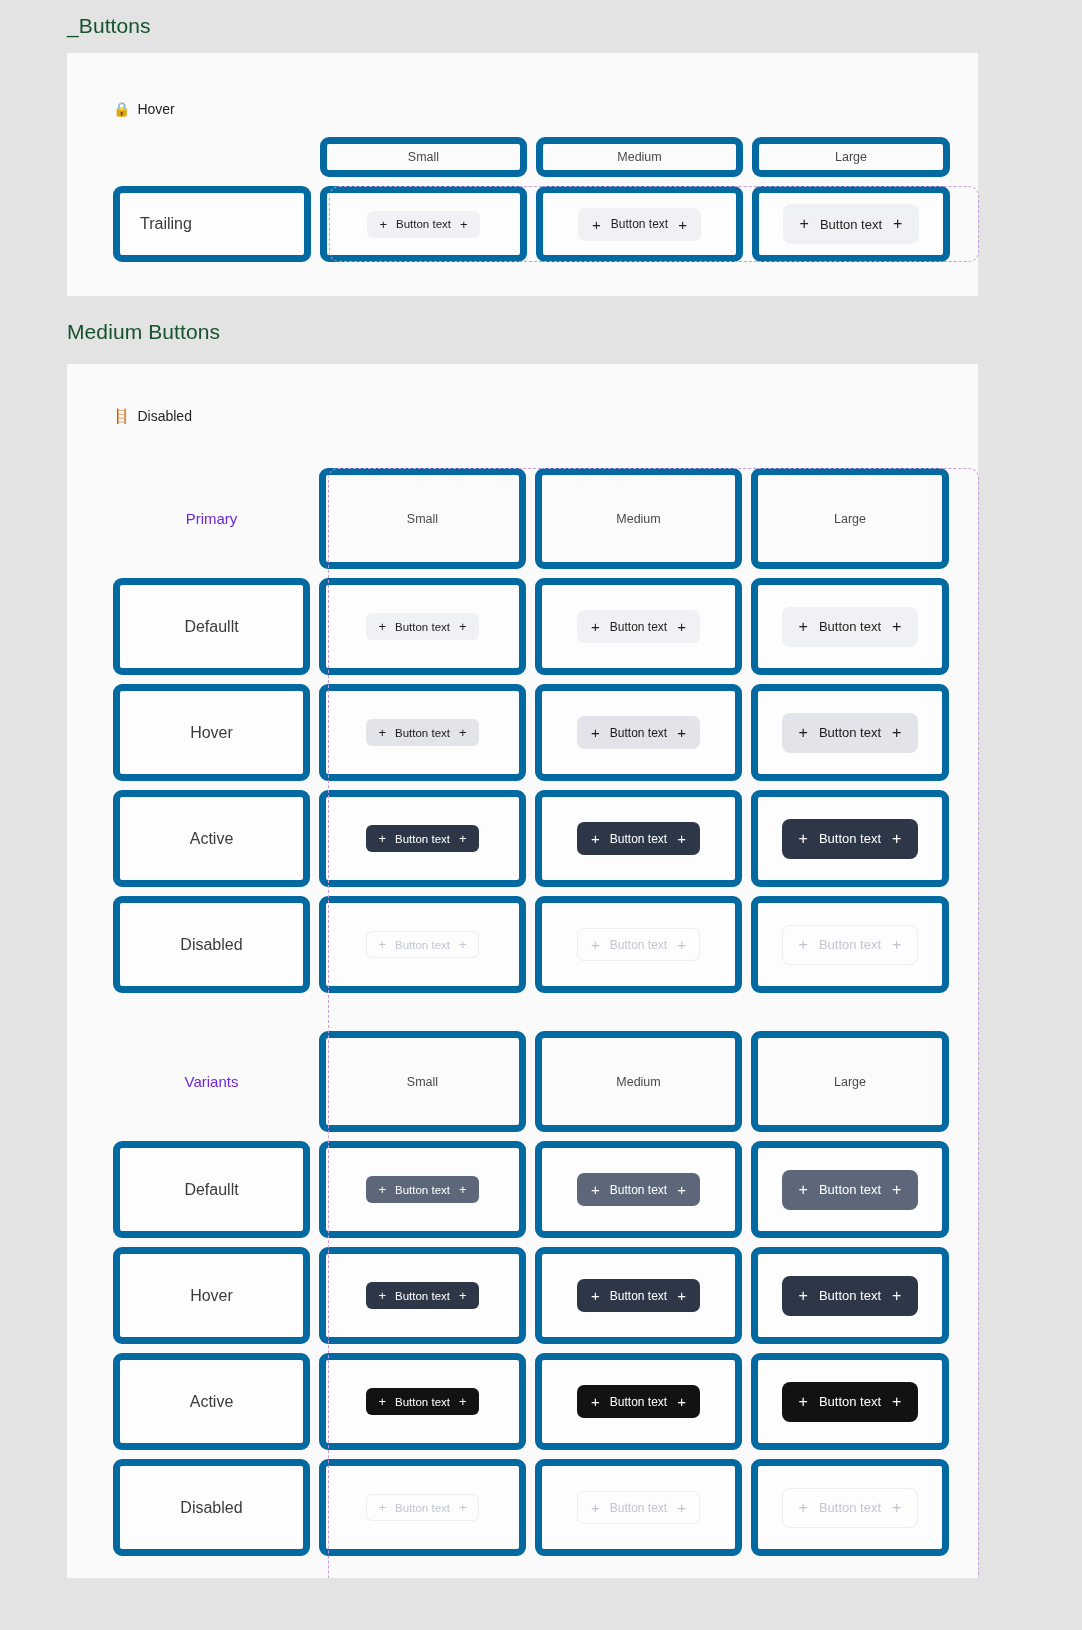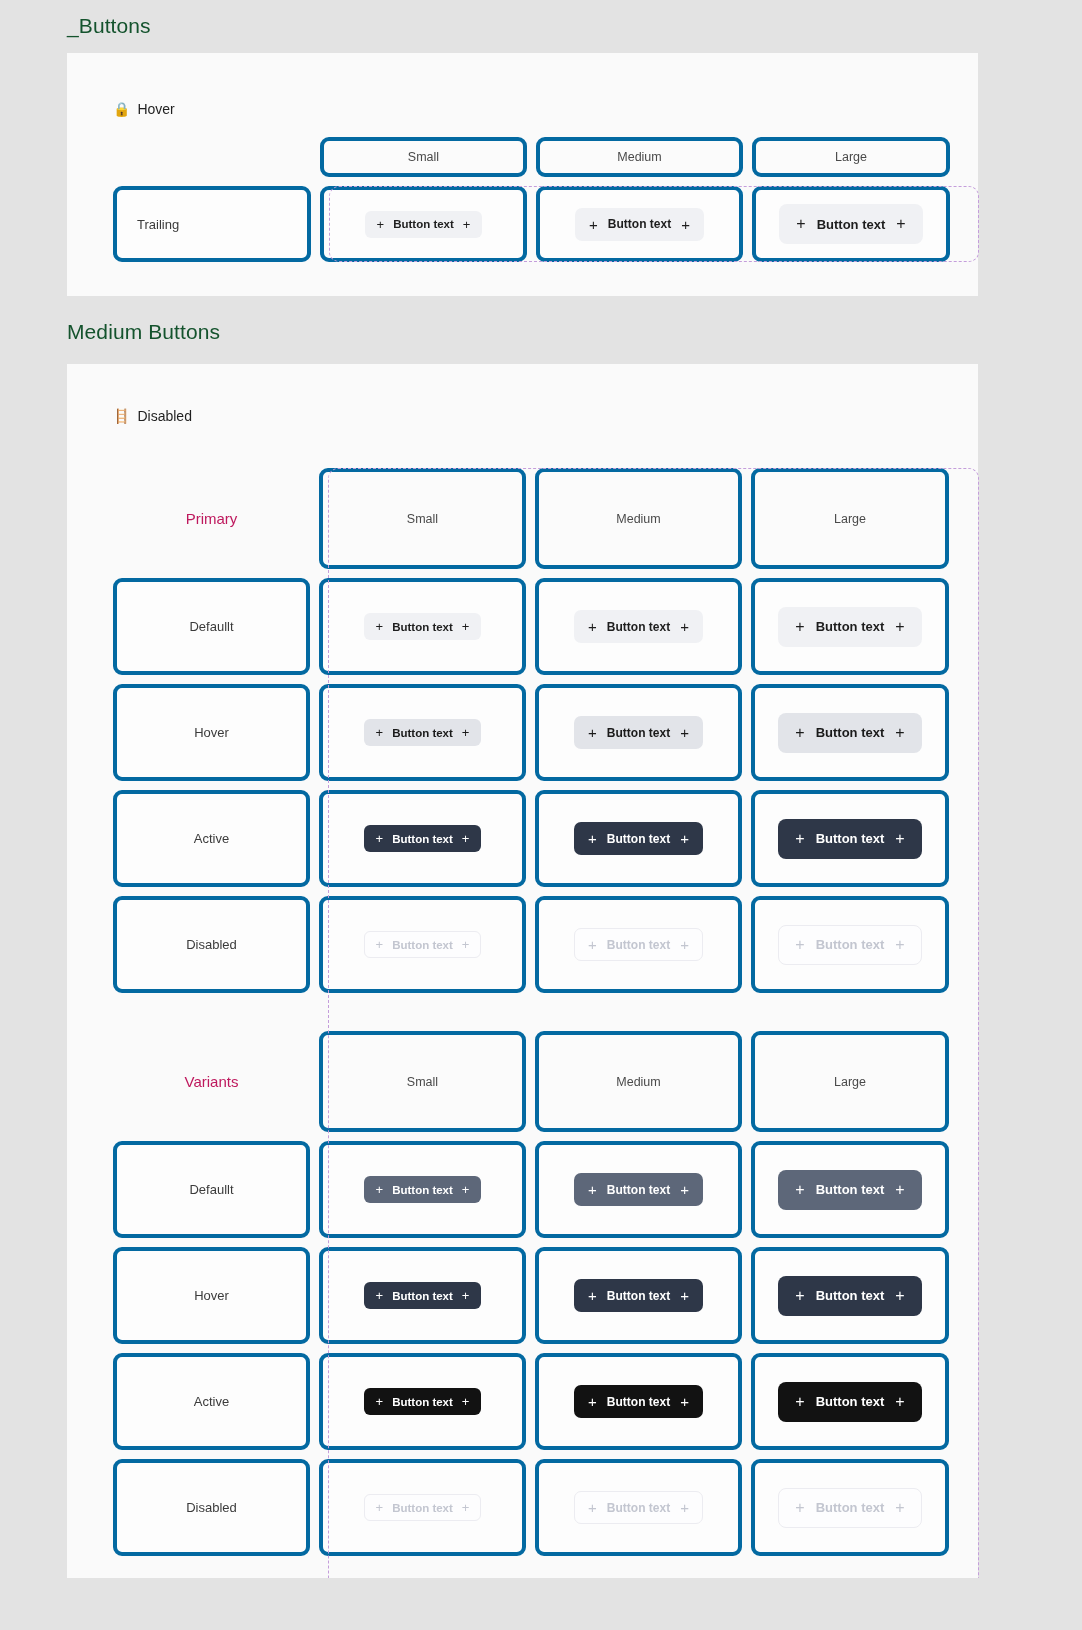--- a/index.html
+++ b/index.html
@@ -63,7 +63,7 @@
   
   .cell {
     background: #fbfbfb;
-    border: 4px solid #0369a1;
+    border: 7px solid #0369a1;
     border-radius: 9px;
     display: flex;
     align-items: center;

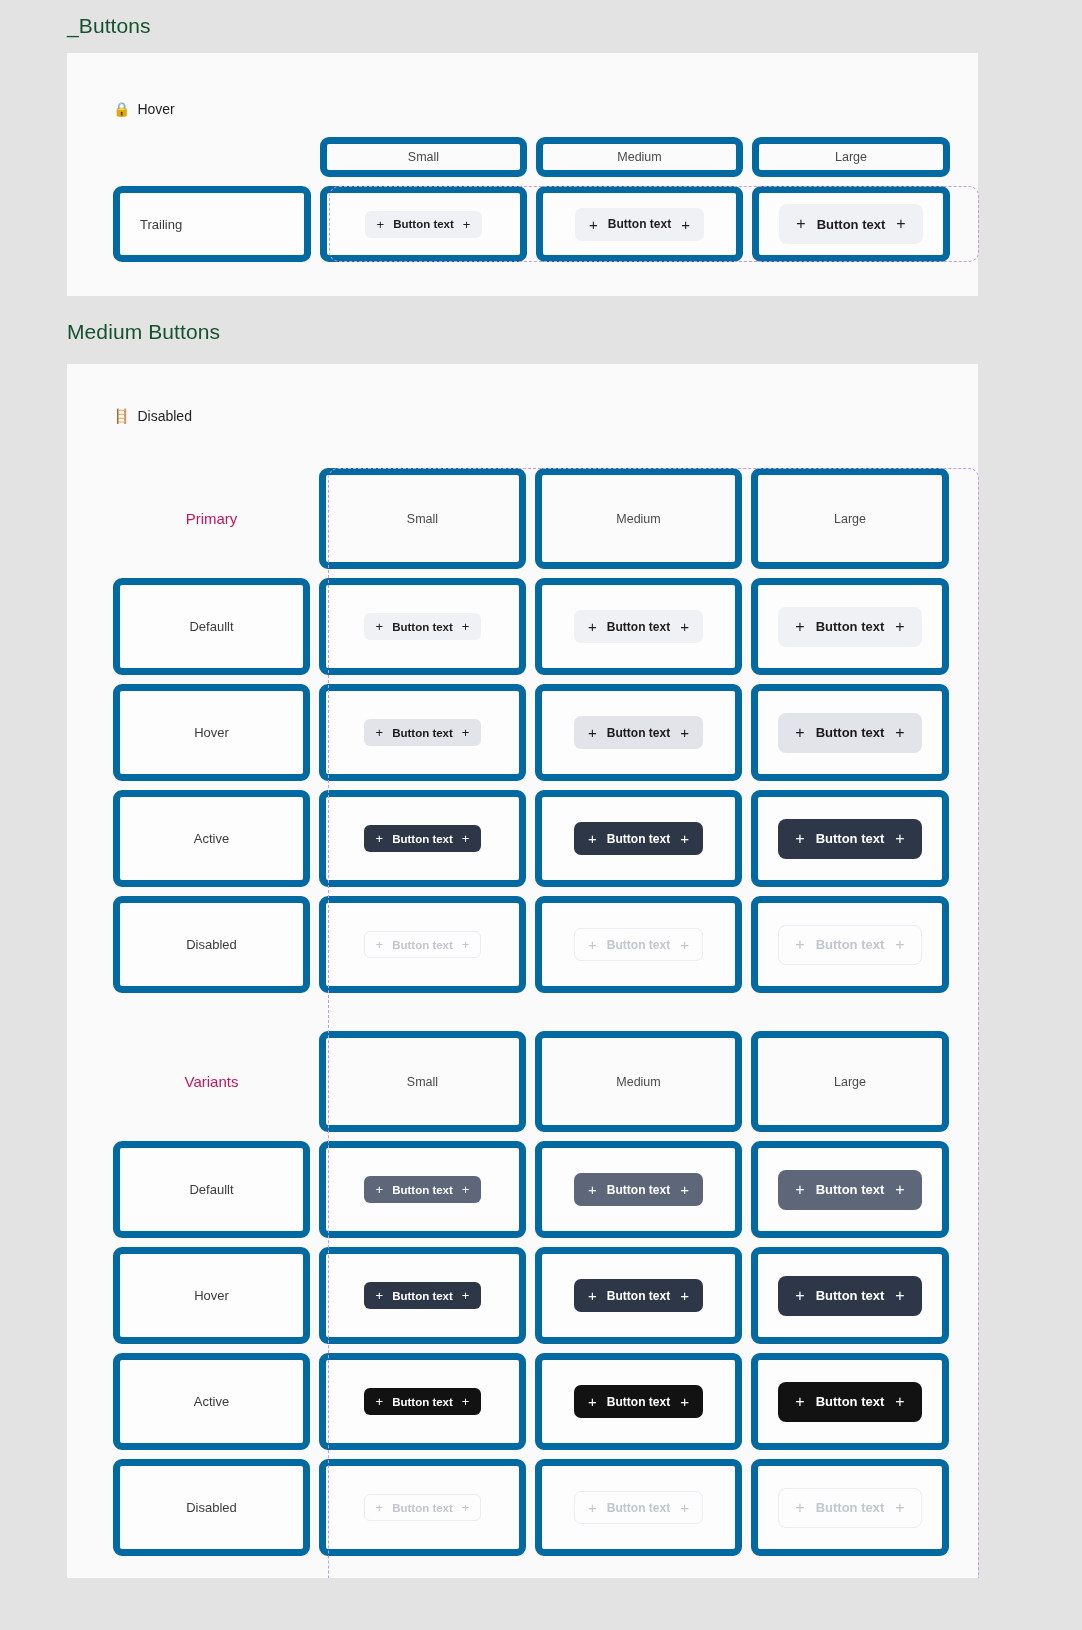--- a/index.html
+++ b/index.html
@@ -79,7 +79,7 @@
     background: #fbfbfb;
   }
   .cell.rowlabel {
-    font-size: 13px;
+    font-size: 16px;
     color: #3b3b3b;
     background: #fdfdfd;
   }

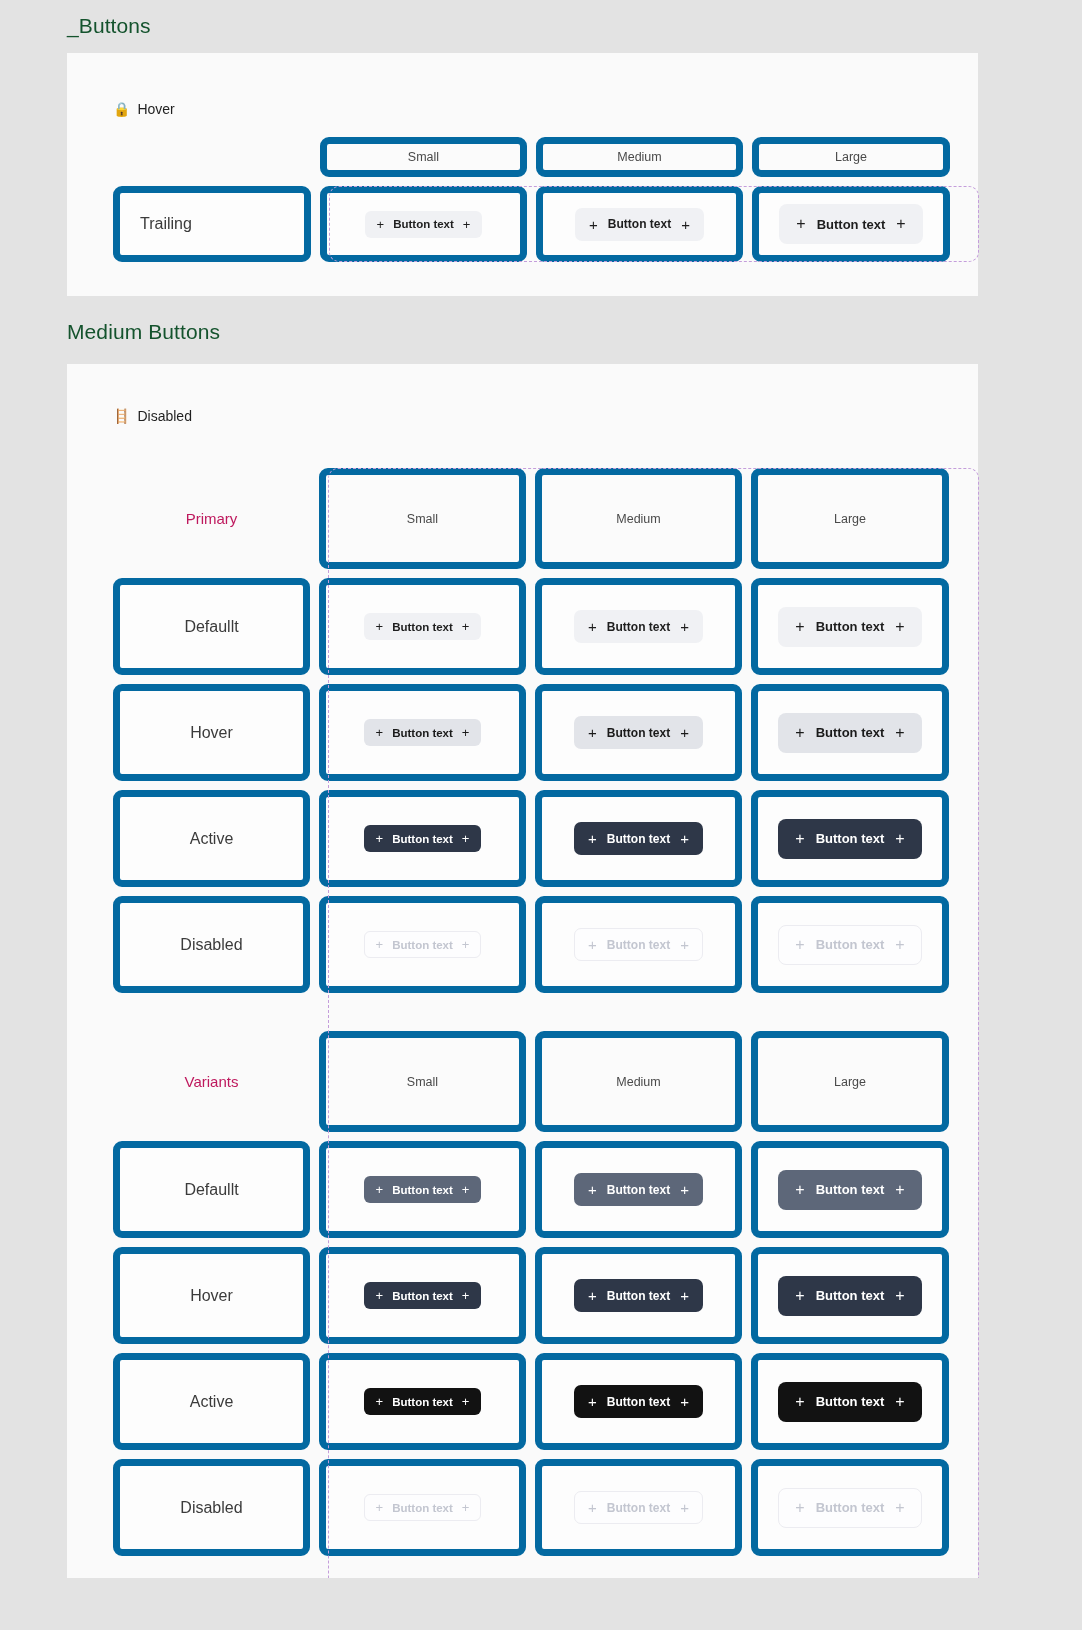--- a/index.html
+++ b/index.html
@@ -138,7 +138,7 @@
     line-height: 1;
     font-weight: 400;
   }
-  .btn .lbl { font-weight: 700; }
+  .btn .lbl { font-weight: 400; }
 
   
   .btn.s-small  { font-size: 11.5px; padding: 6px 11px;  gap: 9px;  border-radius: 6px; }

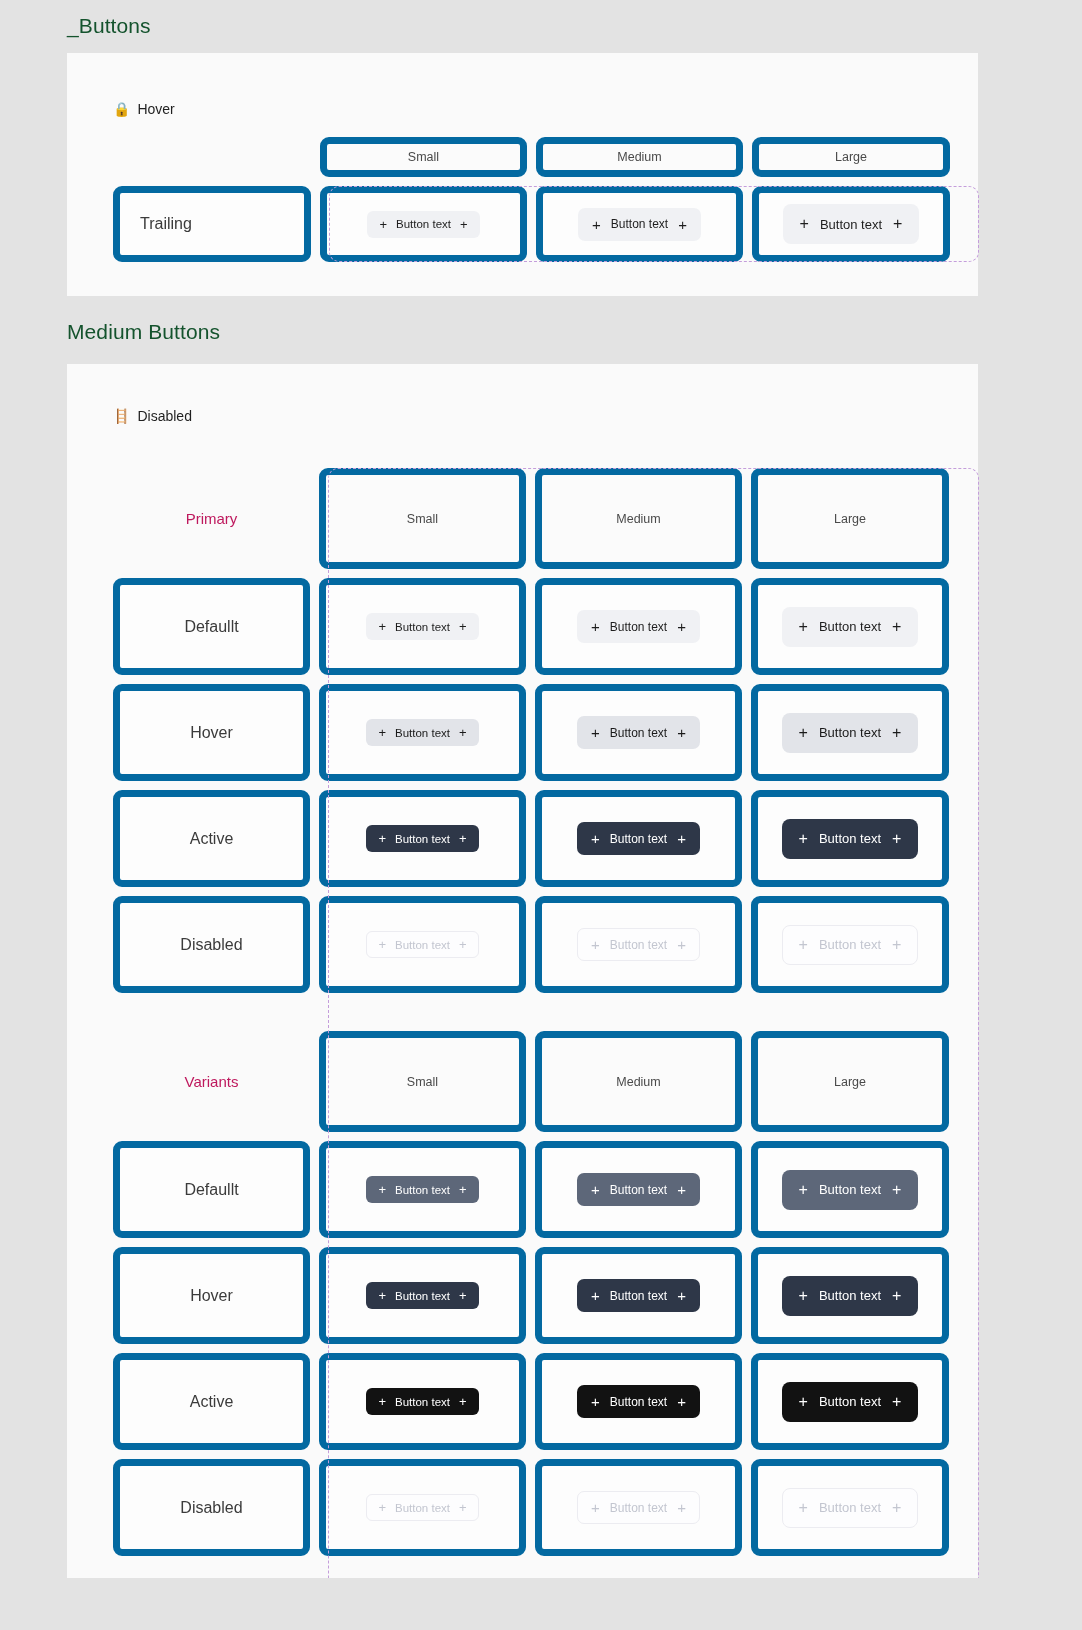--- a/index.html
+++ b/index.html
@@ -87,7 +87,7 @@
     background: transparent;
     border: none;
     font-size: 15px;
-    color: #be185d;
+    color: #6d28d9;
   }
   .cell.btncell {
     background: #fdfdfd;

